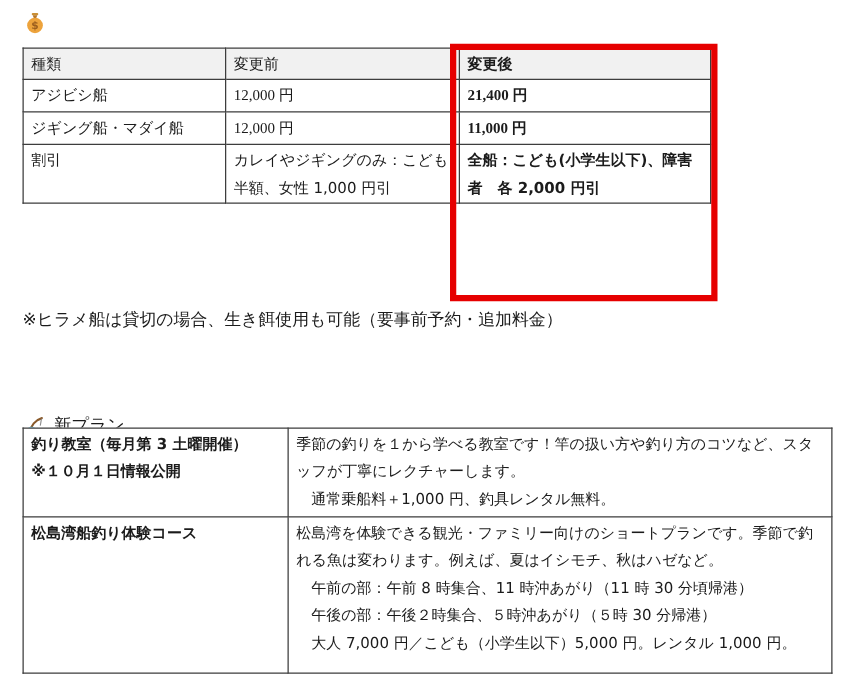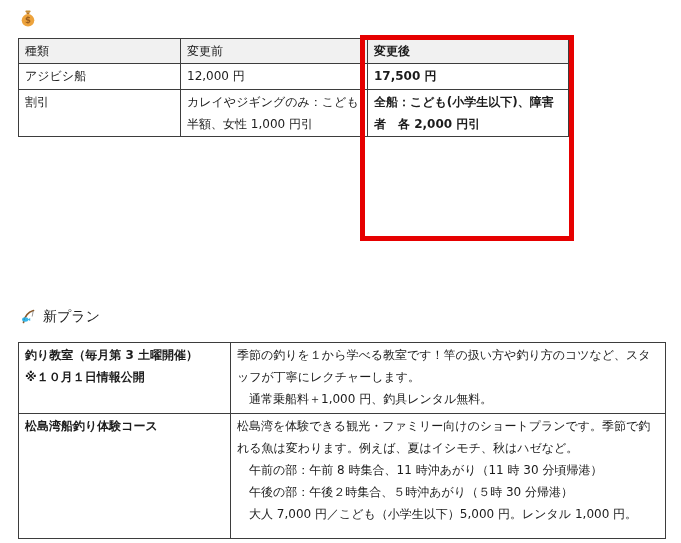--- a/index.html
+++ b/index.html
@@ -26,7 +26,7 @@
   }
   #fare-table { left:18px; top:38px; width:550px; }
   #fare-table th { background:#f1f1f1; height:22px; }
-  #fare-table tr.r-small td { height:23px; }
+  #fare-table tr.r-small td { height:23px;font-family:Liberation Serif, serif; }
   #fare-table tr.r-hirame td { height:78px; }
   #fare-table tr.r-discount td { height:42px; }
 

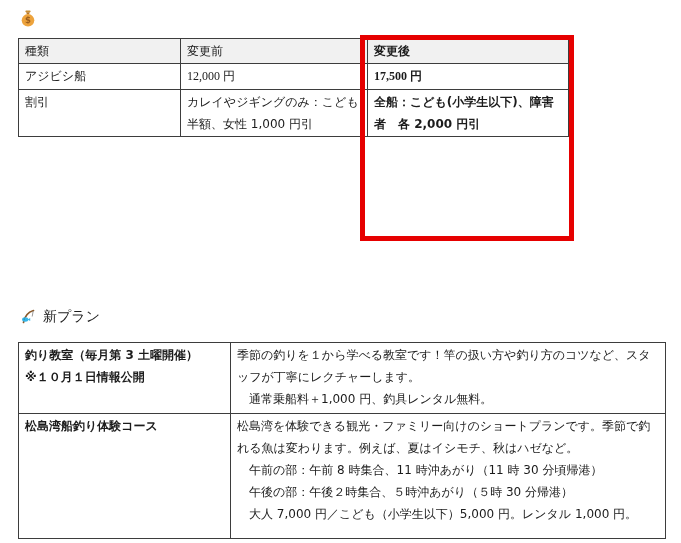--- a/index.html
+++ b/index.html
@@ -80,7 +80,7 @@
     <tr class="r-small">
       <td>アジビシ船</td>
       <td>12,000 円</td>
-      <td class="after-col">17,500 円</td>
+      <td class="after-col">21,400 円</td>
     </tr>
     <tr class="r-discount">
       <td>割引</td>

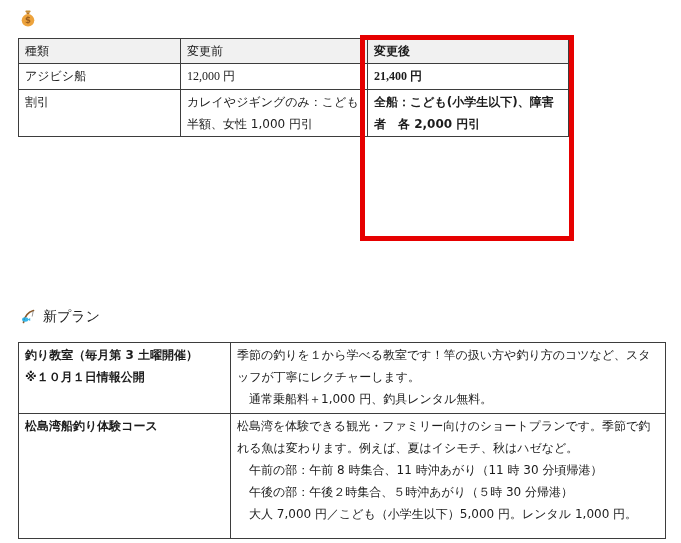--- a/index.html
+++ b/index.html
@@ -82,6 +82,11 @@
       <td>12,000 円</td>
       <td class="after-col">21,400 円</td>
     </tr>
+    <tr class="r-small">
+      <td>ジギング船・マダイ船</td>
+      <td>12,000 円</td>
+      <td class="after-col">11,000 円</td>
+    </tr>
     <tr class="r-discount">
       <td>割引</td>
       <td>カレイやジギングのみ：こども半額、女性 1,000 円引</td>

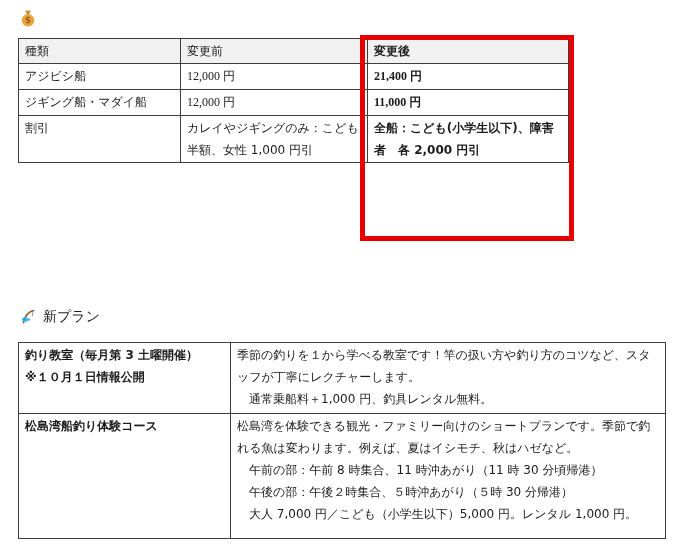--- a/index.html
+++ b/index.html
@@ -97,6 +97,7 @@
 
   <div id="red-frame"></div>
 
+  <div class="note" id="note-0">※ヒラメ船は貸切の場合、生き餌使用も可能（要事前予約・追加料金）</div>
 
   <div class="sec-title" id="plan-title">
     <span class="icon">

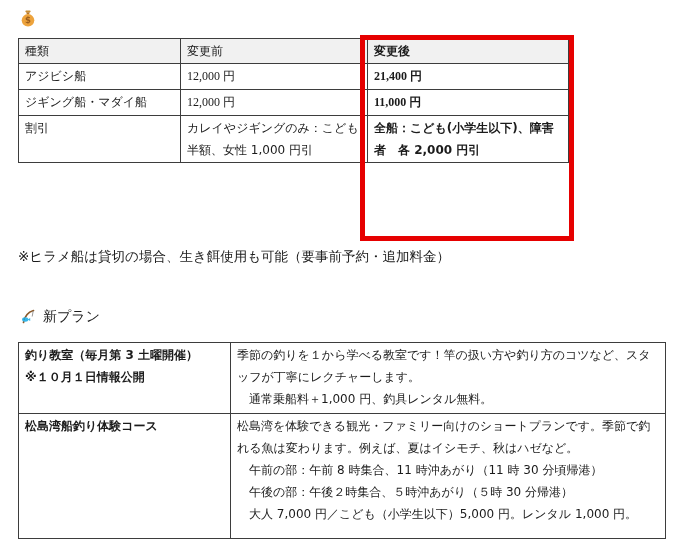--- a/index.html
+++ b/index.html
@@ -15,7 +15,7 @@
     font-size:14px; white-space:nowrap;
   }
   #fare-title { top:10px; }
-  #plan-title { top:308px;align-items:center; }
+  #plan-title { top:332px;align-items:center; }
   .icon { display:inline-flex; width:16px; height:17px; flex:0 0 auto; }
 
   table { border-collapse:collapse; table-layout:fixed; position:absolute; background:#fff; }

